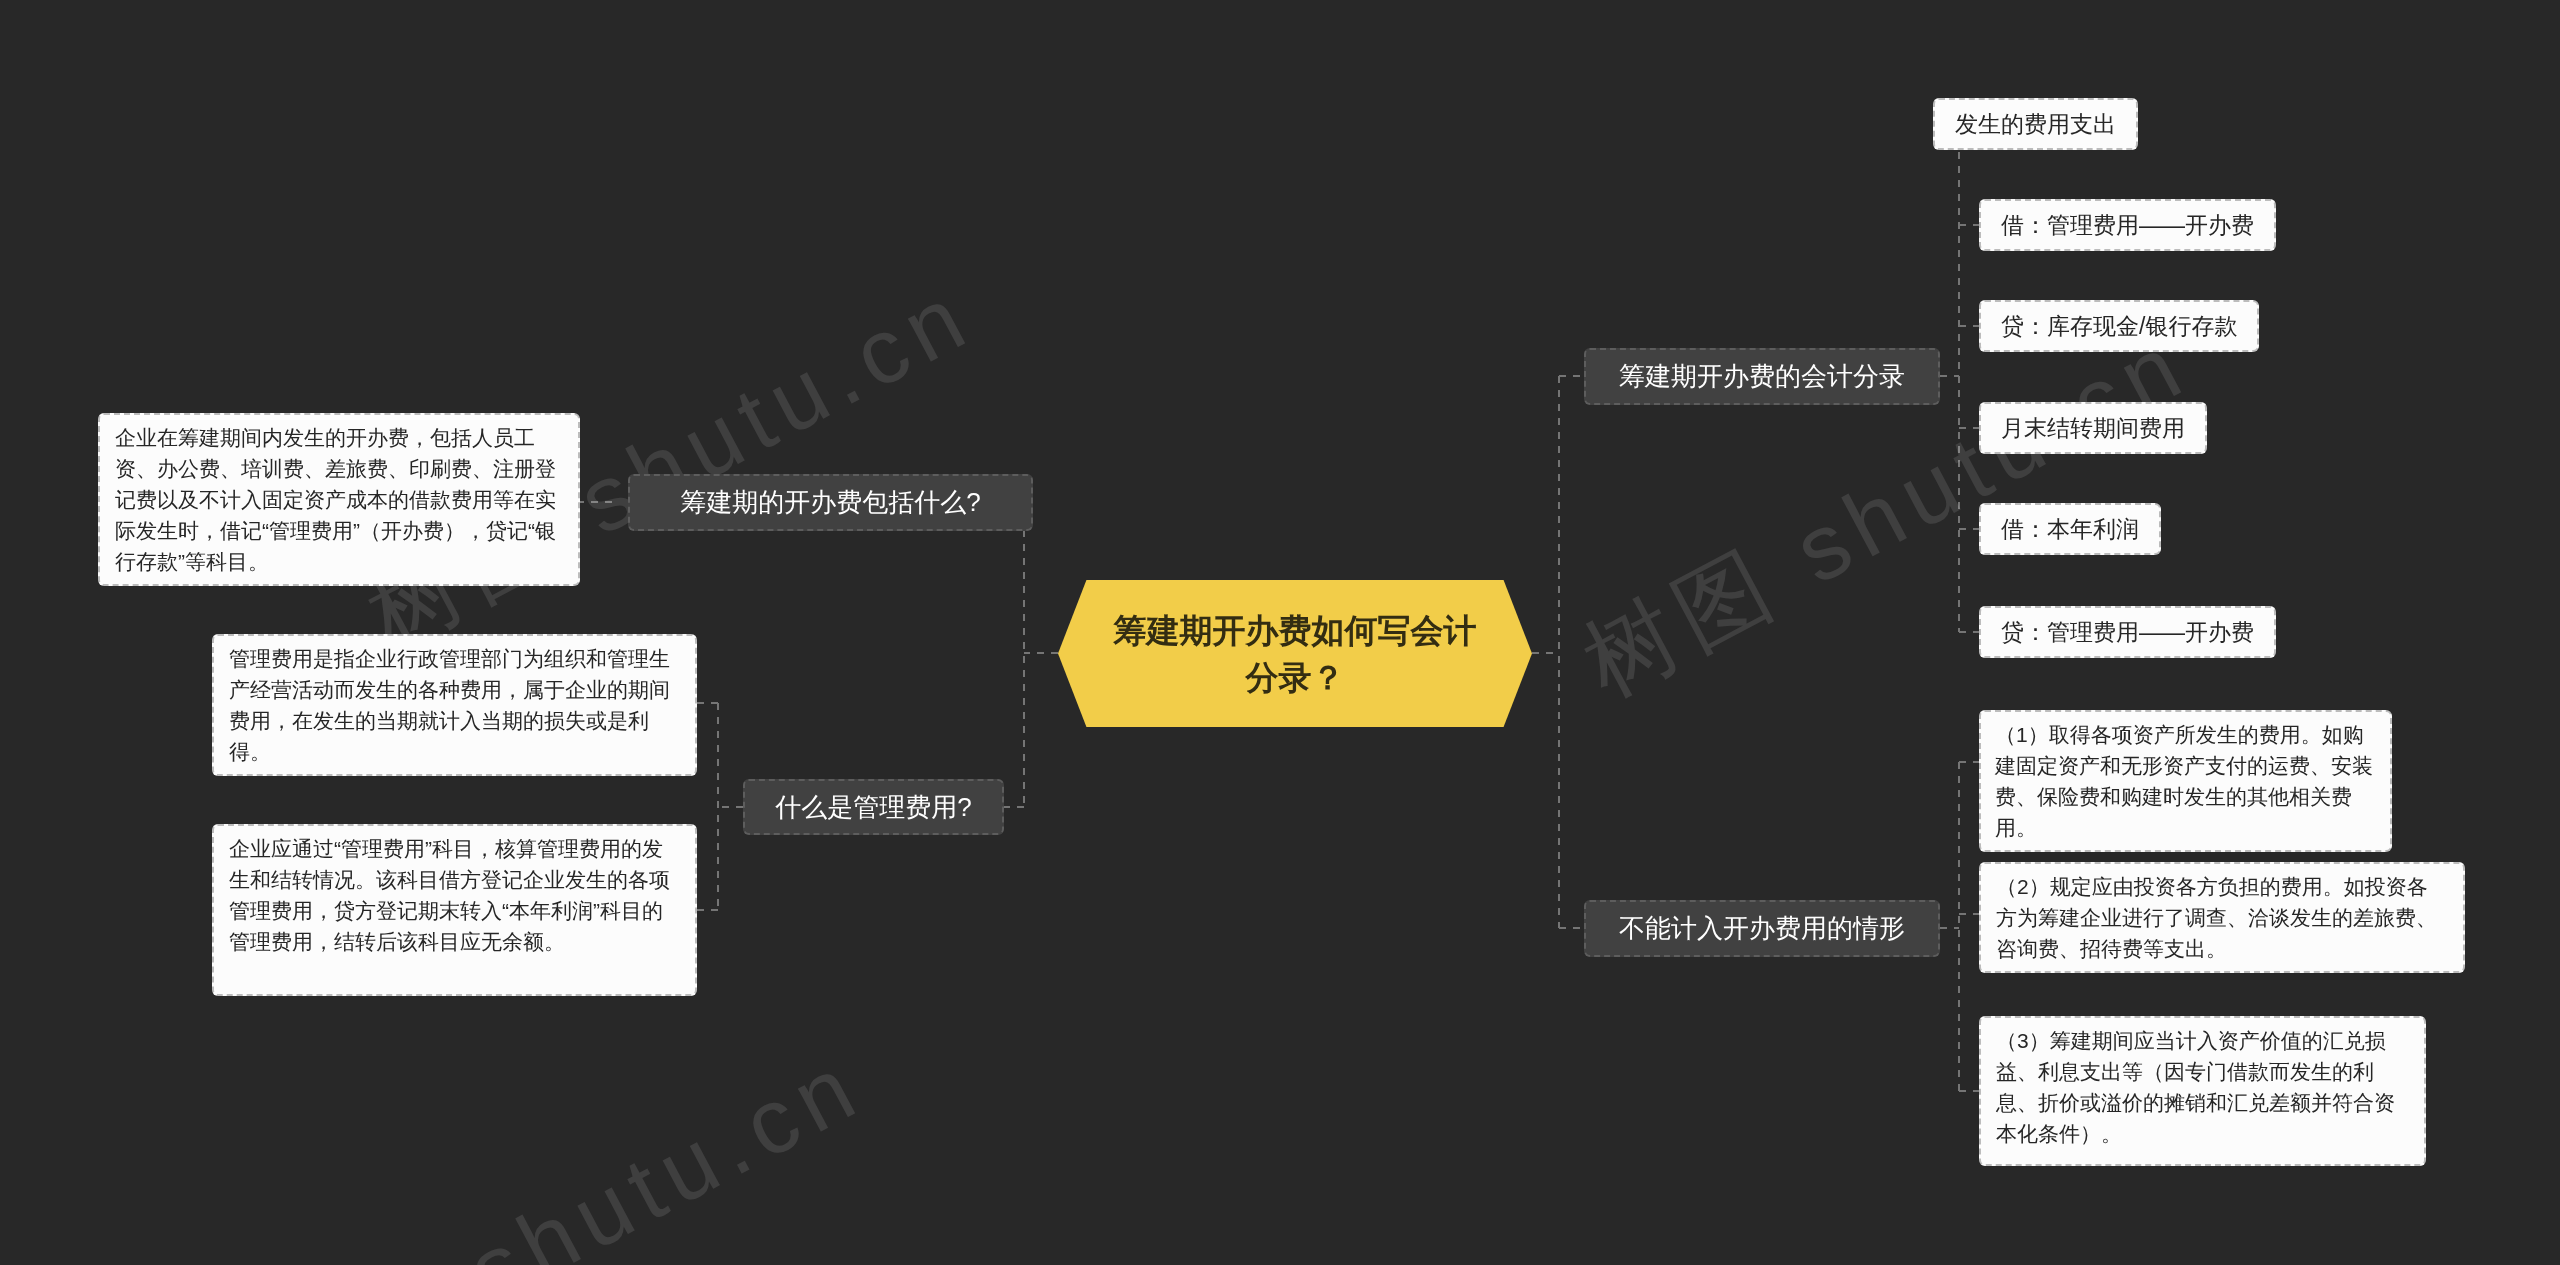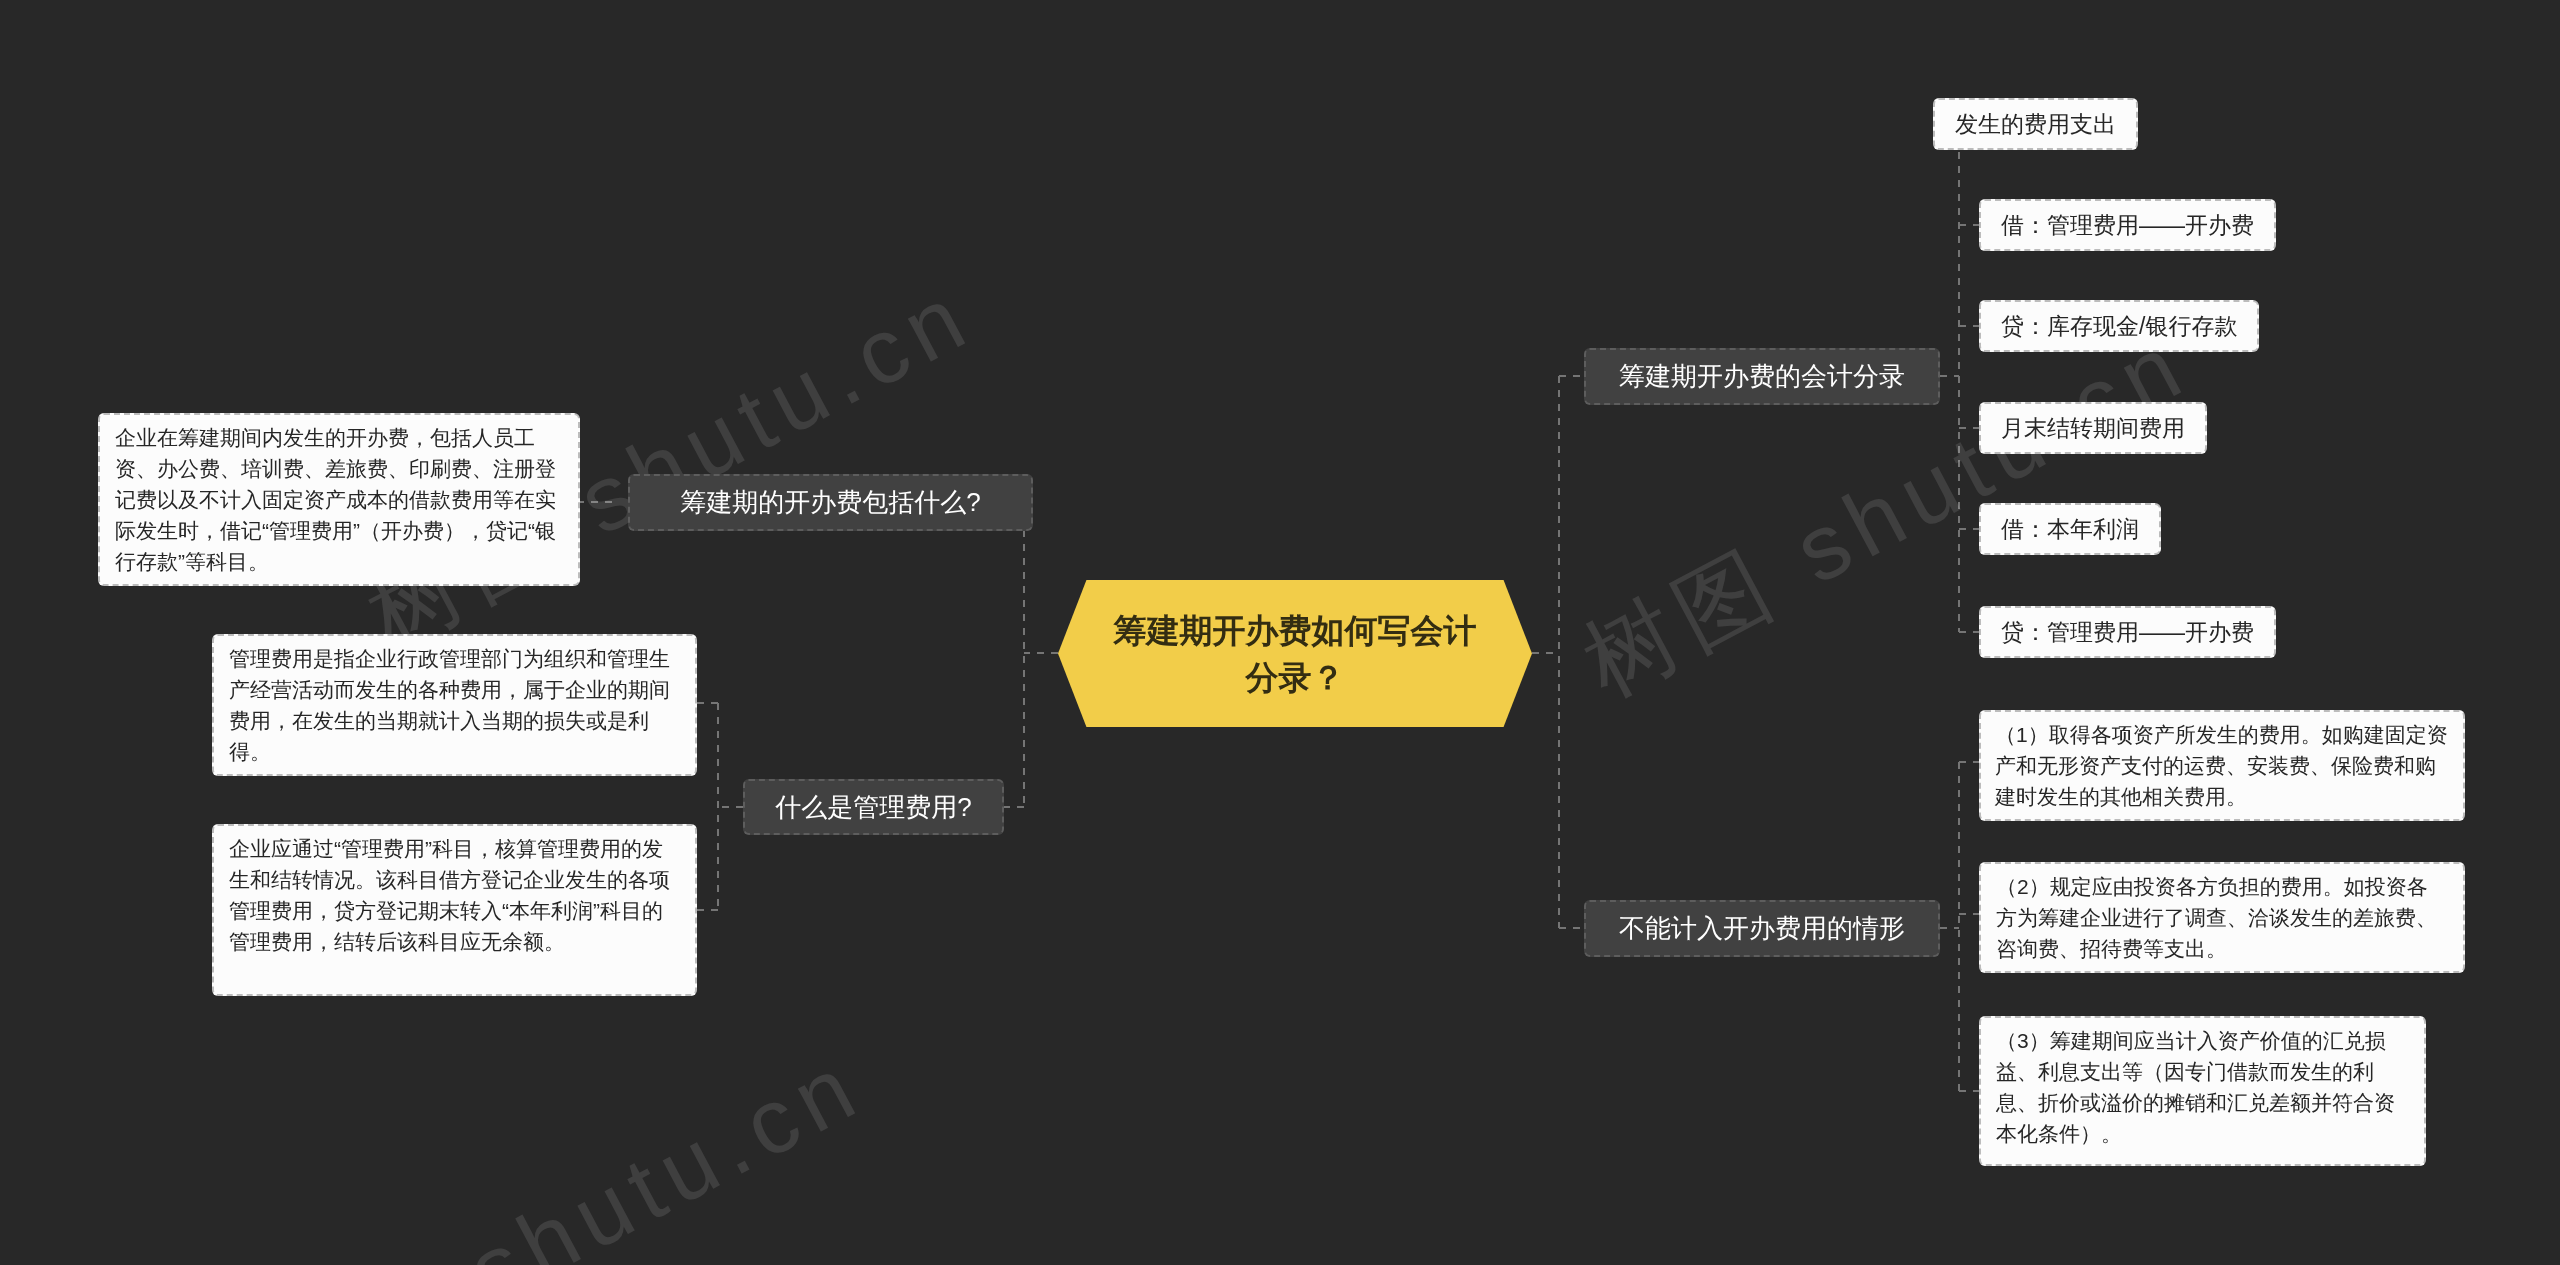--- a/index.html
+++ b/index.html
@@ -103,7 +103,7 @@
   <div class="node leaf pill" style="left:1979px;top:606px;">贷：管理费用——开办费</div>
 
   <div class="node topic" style="left:1584px;top:900px;width:356px;height:57px;">不能计入开办费用的情形</div>
-  <div class="node leaf para" style="left:1979px;top:710px;width:486px;min-height:105px;padding-left:14px;">（1）取得各项资产所发生的费用。如购建固定资产和无形资产支付的运费、安装费、保险费和购建时发生的其他相关费用。</div>
+  <div class="node leaf para" style="left:1979px;top:710px;width:413px;min-height:105px;padding-left:14px;">（1）取得各项资产所发生的费用。如购建固定资产和无形资产支付的运费、安装费、保险费和购建时发生的其他相关费用。</div>
   <div class="node leaf para" style="left:1979px;top:862px;width:486px;min-height:105px;">（2）规定应由投资各方负担的费用。如投资各方为筹建企业进行了调查、洽谈发生的差旅费、咨询费、招待费等支出。</div>
   <div class="node leaf para" style="left:1979px;top:1016px;width:447px;min-height:150px;">（3）筹建期间应当计入资产价值的汇兑损益、利息支出等（因专门借款而发生的利息、折价或溢价的摊销和汇兑差额并符合资本化条件）。</div>
 

